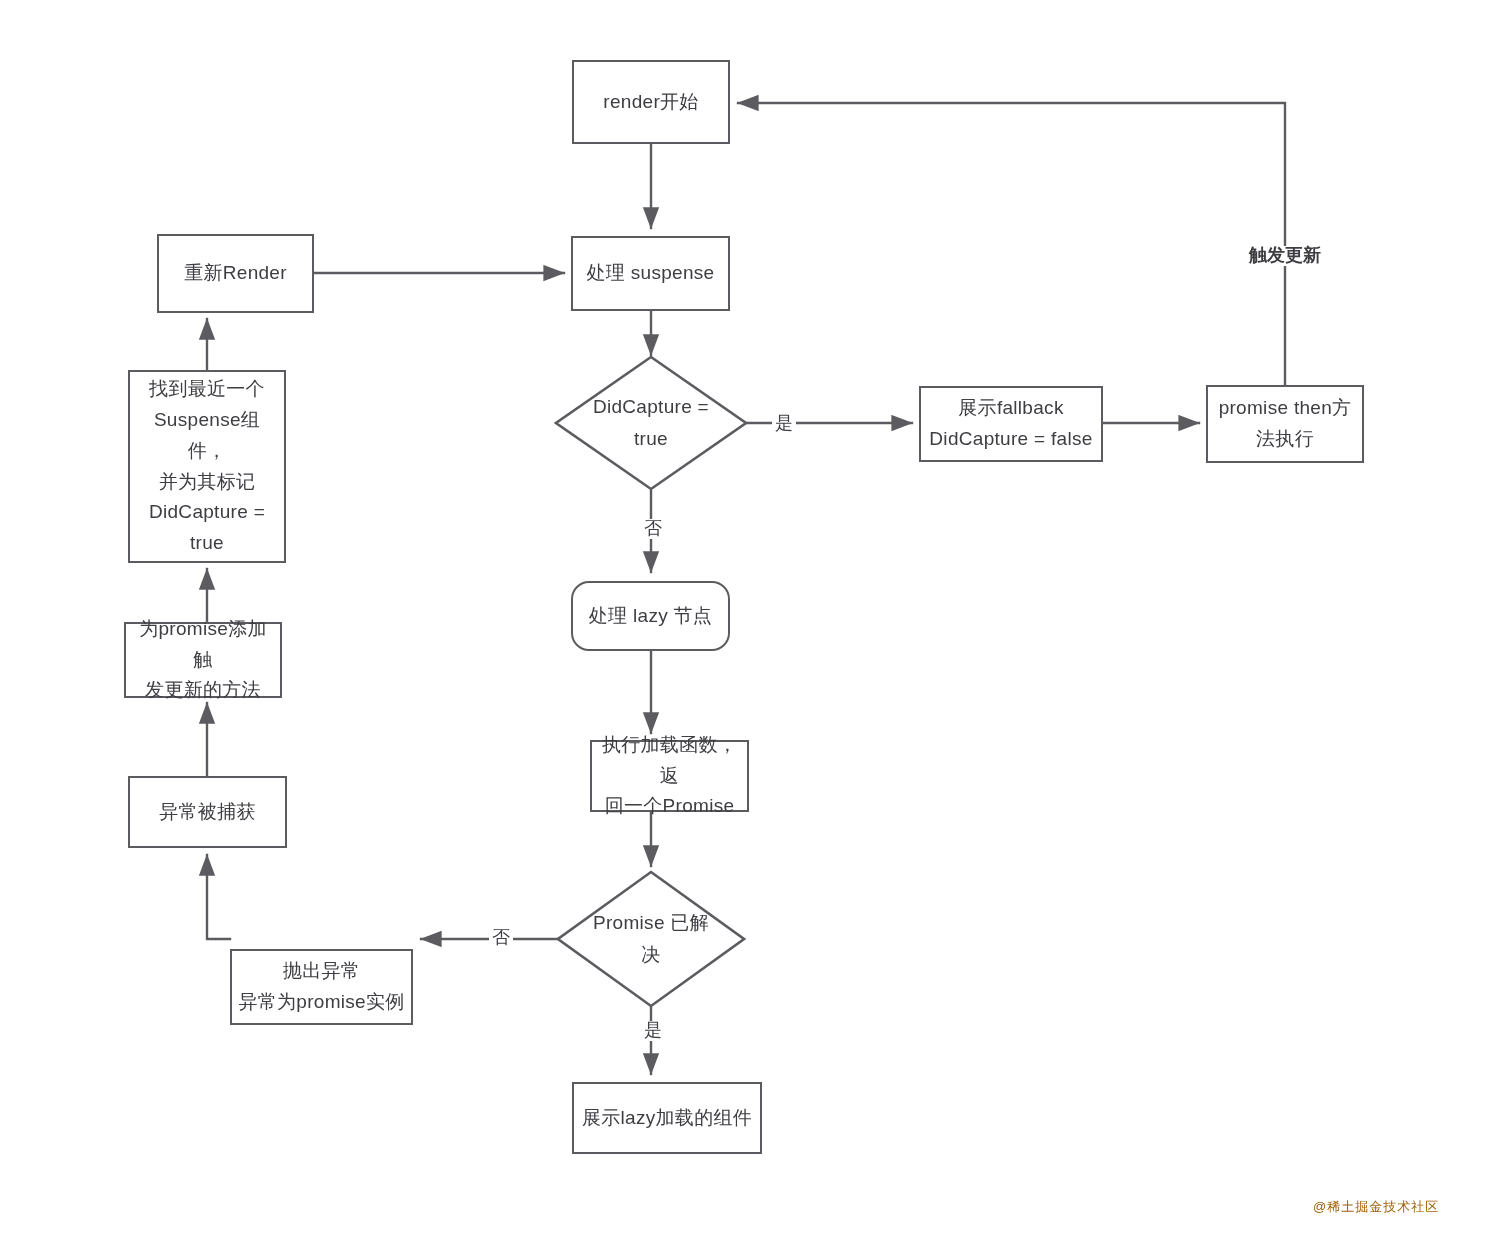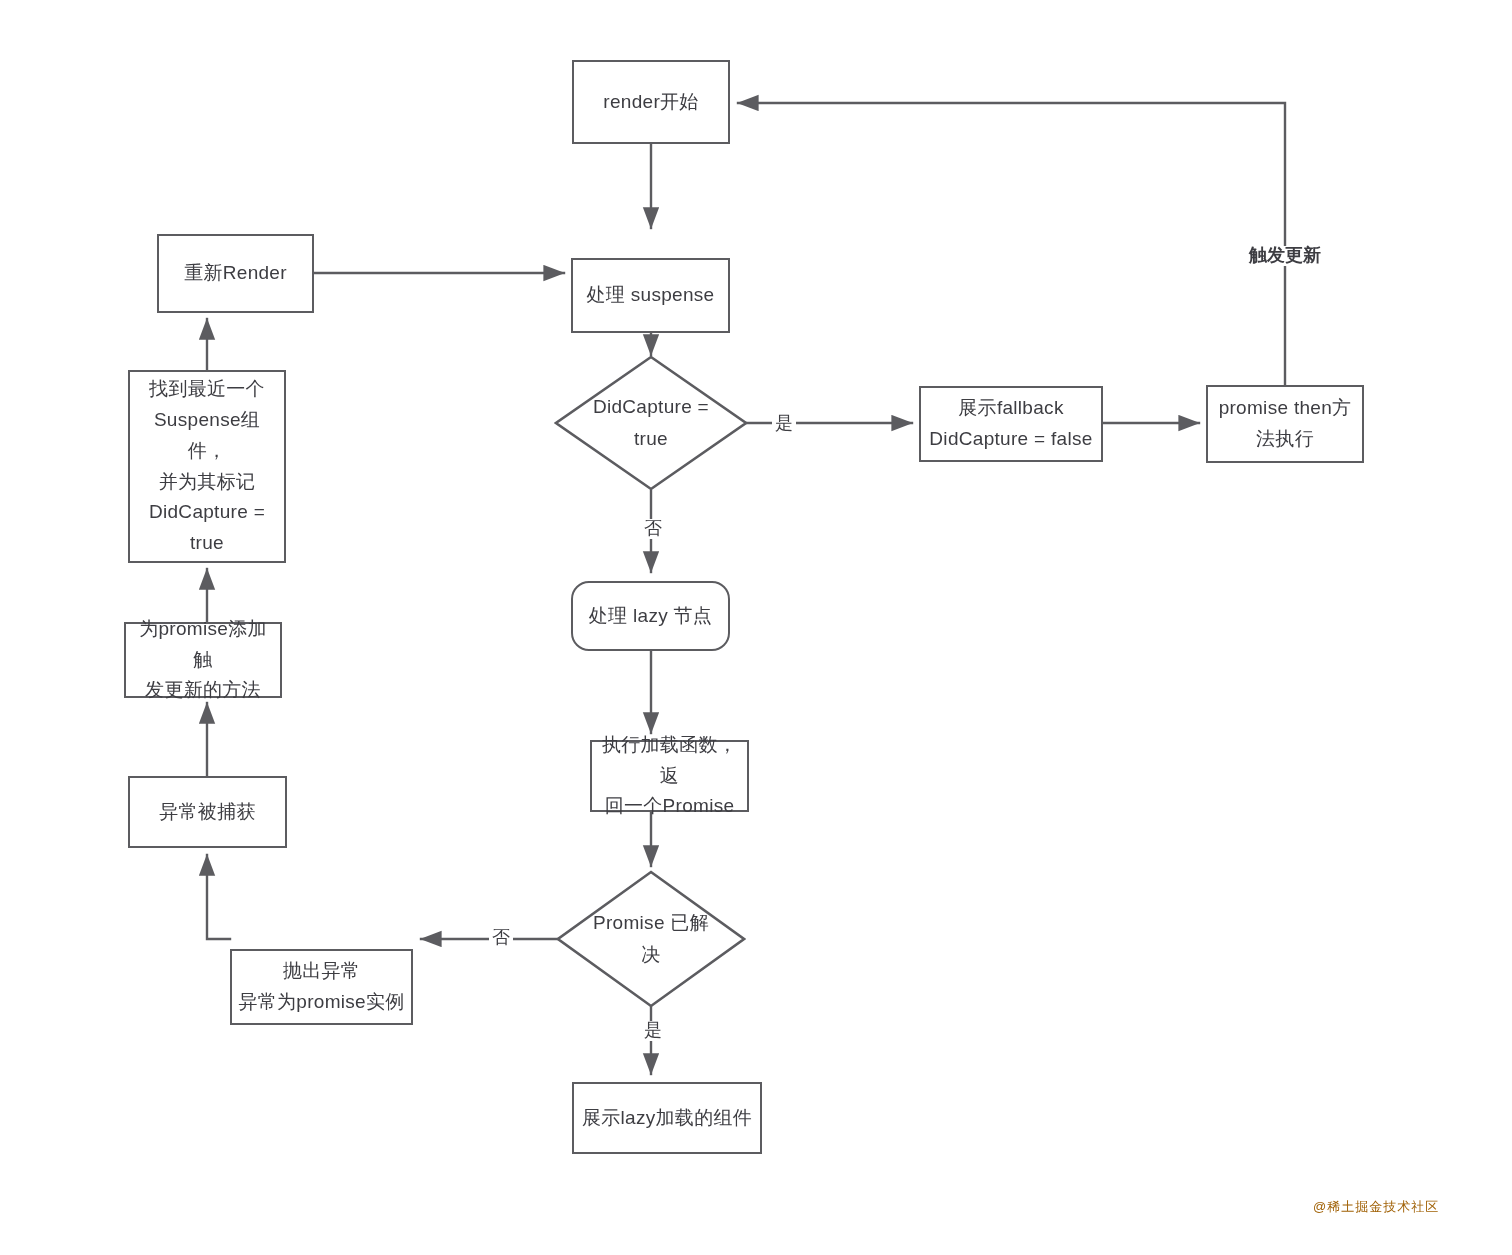--- a/index.html
+++ b/index.html
@@ -133,7 +133,7 @@
     <span>render开始</span>
   </div>
 
-  <div class="node" style="left:571px; top:236px; width:159px; height:75px;margin-top:22px;">
+  <div class="node" style="left:571px; top:236px; width:159px; height:75px;">
     <span>处理 suspense</span>
   </div>
 

